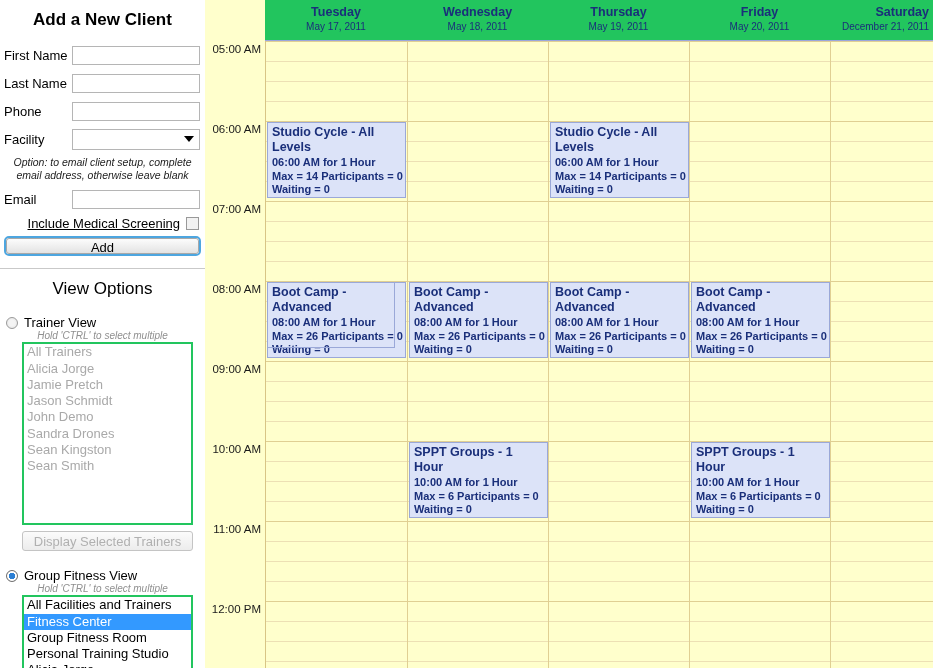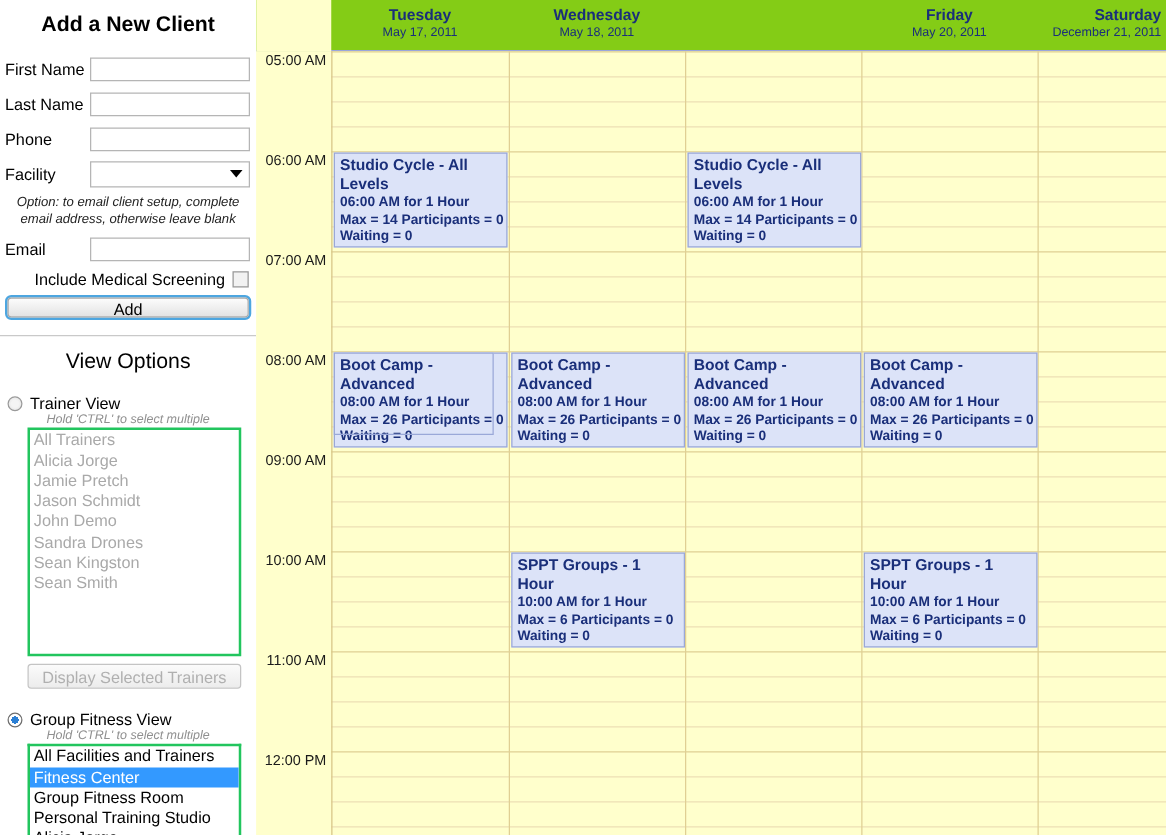--- a/index.html
+++ b/index.html
@@ -164,7 +164,7 @@
   #cal-head {
     position: absolute; left: 0; top: 0;
     width: 728px; height: 41px;
-    background: #84cc16;
+    background: #22c55e;
     border-bottom: 1px solid #9aa6dd;
   }
   .head-gutter {

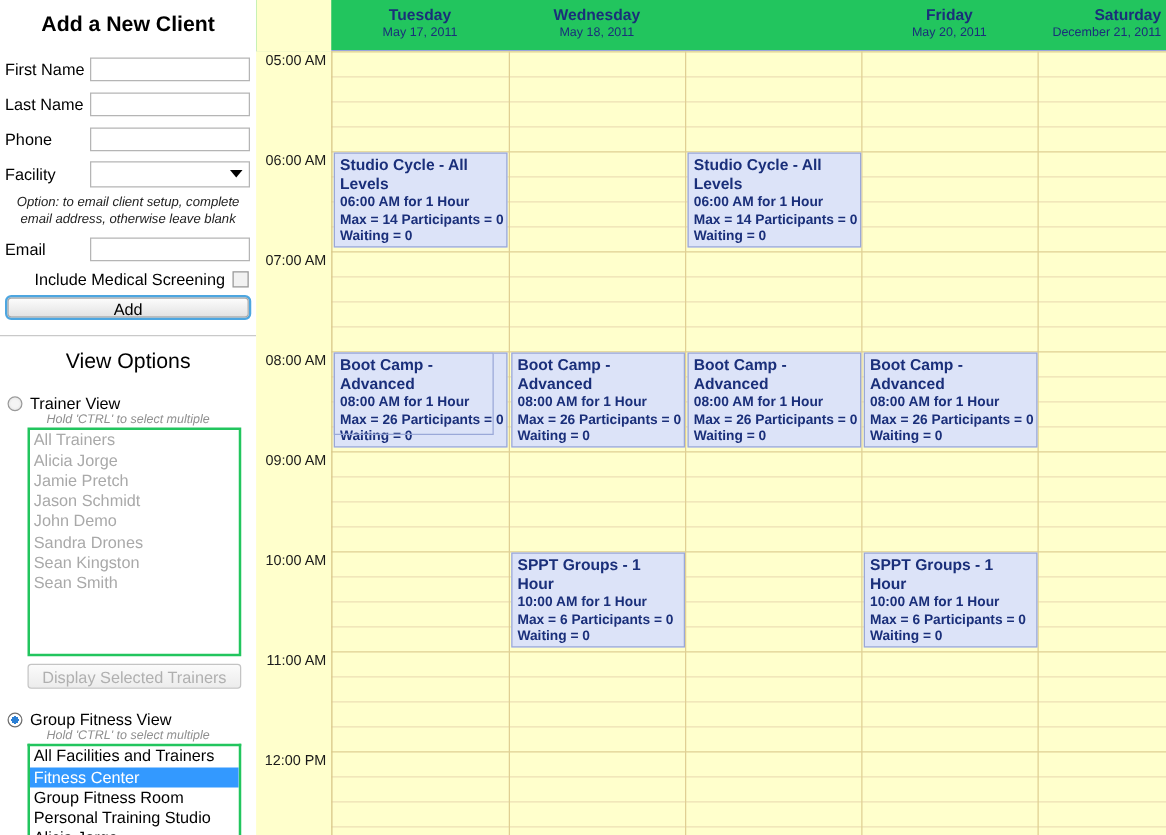--- a/index.html
+++ b/index.html
@@ -327,6 +327,10 @@
       <div class="head-cell" style="left:202px;width:141px;">
         <div class="head-day">Wednesday</div>
         <div class="head-date">May 18, 2011</div>
+      </div>
+      <div class="head-cell" style="left:343px;width:141px;">
+        <div class="head-day">Thursday</div>
+        <div class="head-date">May 19, 2011</div>
       </div>
       <div class="head-cell" style="left:484px;width:141px;">
         <div class="head-day">Friday</div>

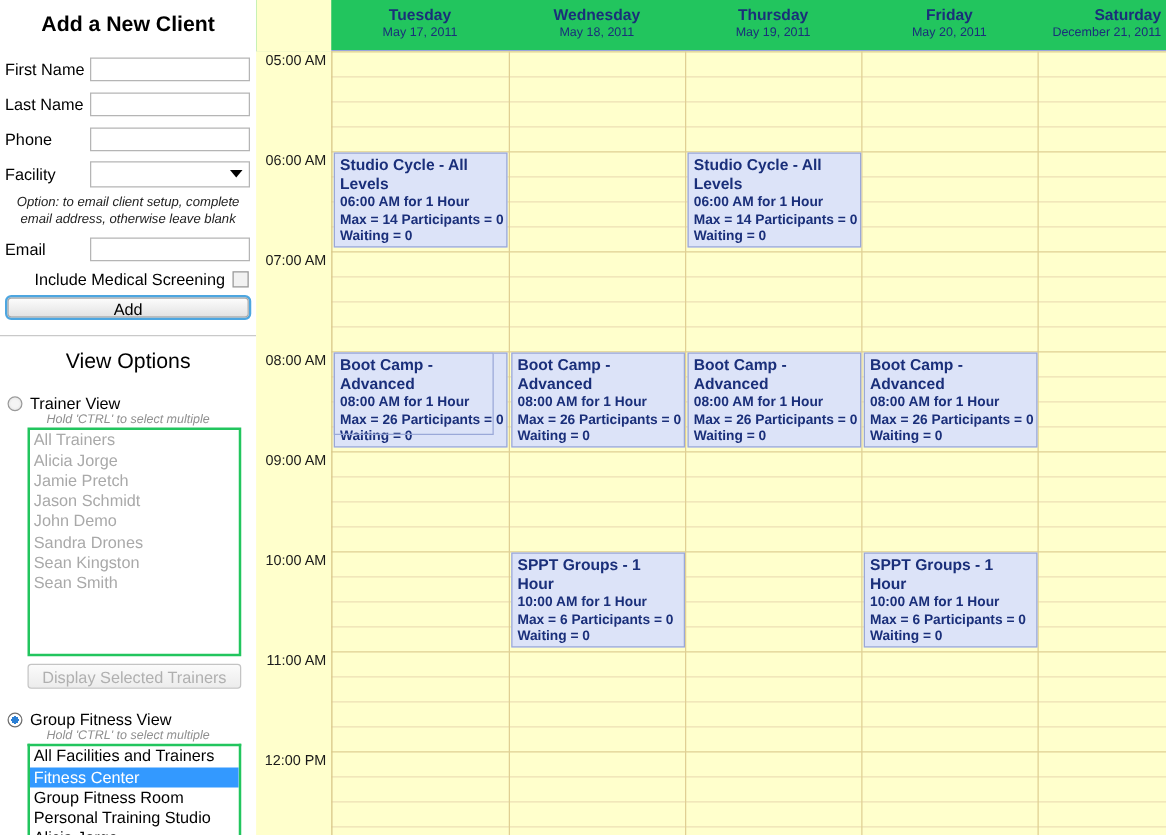--- a/index.html
+++ b/index.html
@@ -75,6 +75,7 @@
     display: flex; align-items: center; justify-content: flex-end;
     margin: 4px 6px 0 0;
     gap: 6px;
+    text-decoration: underline;
   }
   .check-label { font-size: 13px; color: #000; }
   .checkbox {

